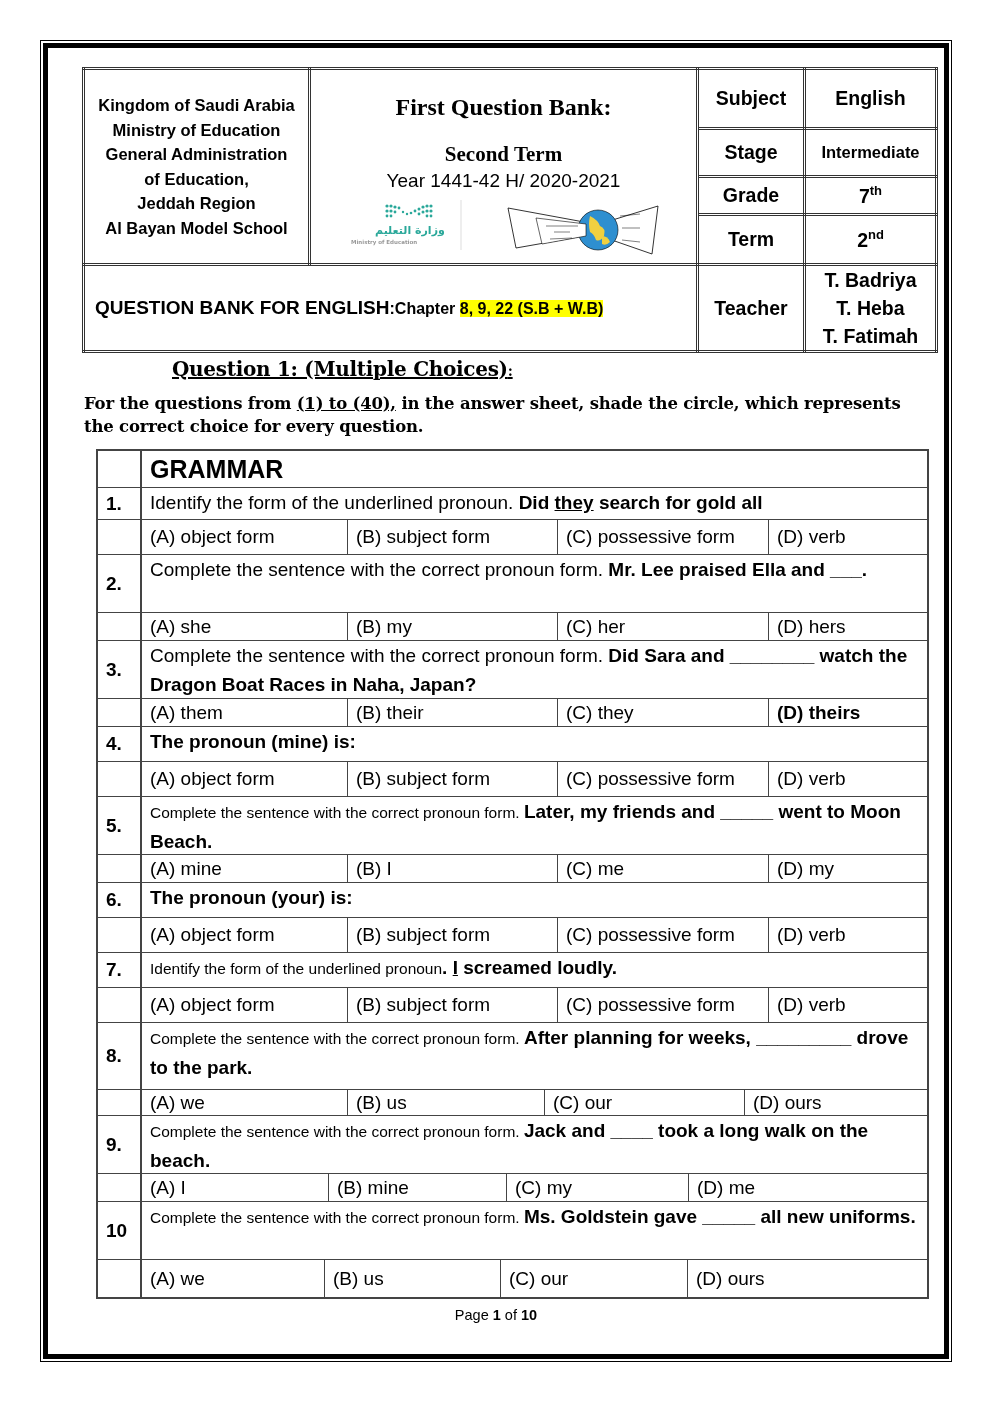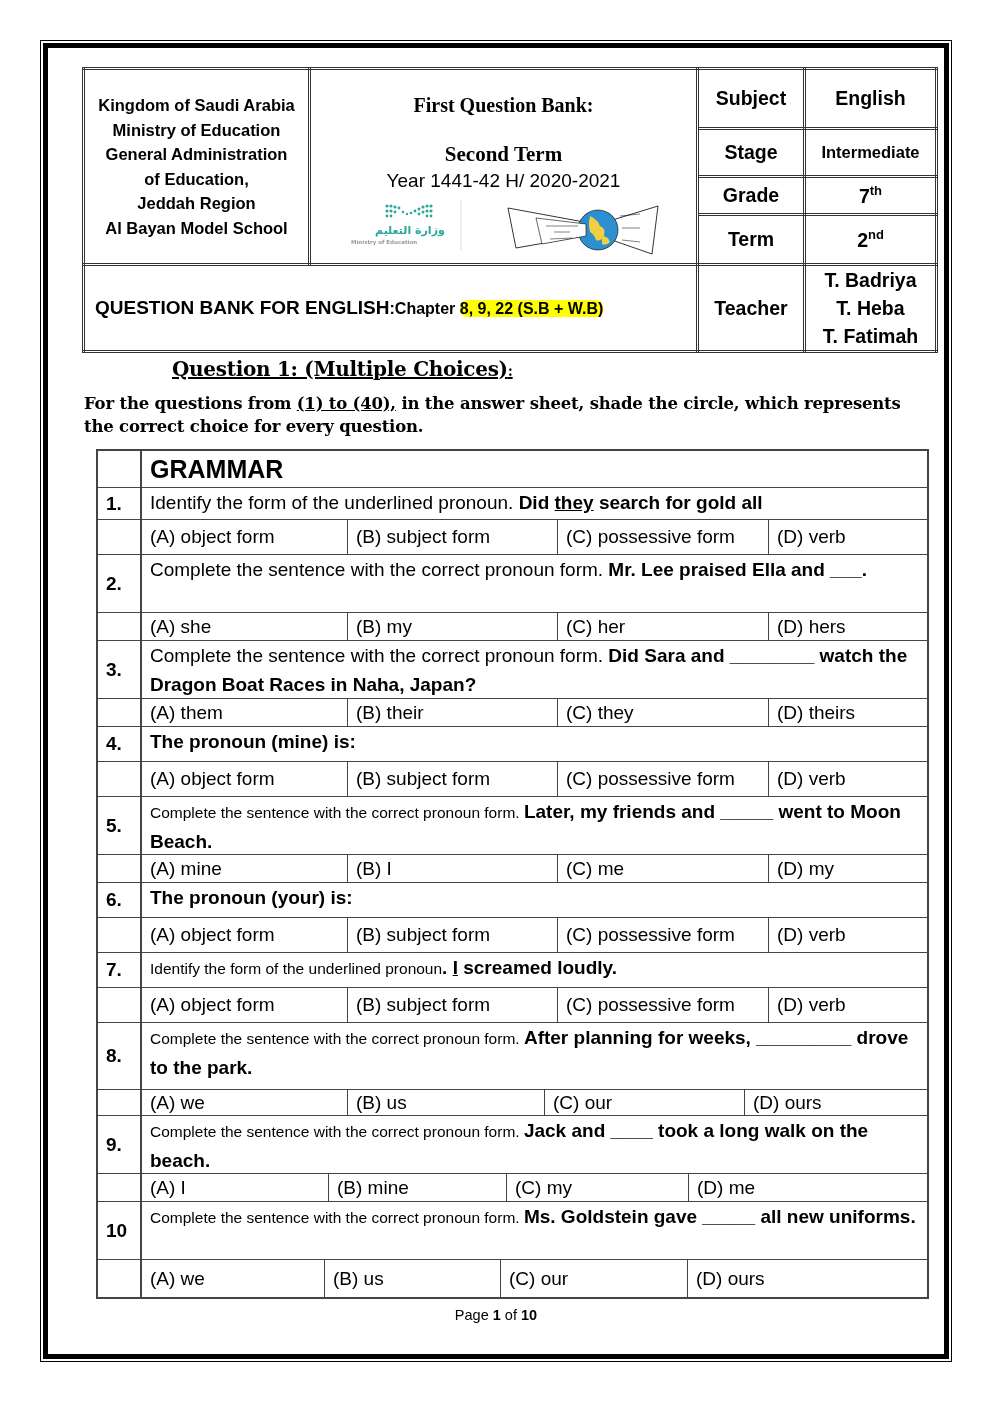--- a/index.html
+++ b/index.html
@@ -11,7 +11,7 @@
   .header-table td { border:3px double #333; text-align:center; vertical-align:middle; padding:0; font-weight:bold; }
   .school-cell { font-size:16.5px; line-height:24.5px; }
   .title-cell { position:relative; }
-  .fqb { font-family:"Liberation Serif", serif; font-size:20px; font-weight:bold; position:absolute; left:0; right:0; top:24px; }
+  .fqb { font-family:"Liberation Serif", serif; font-size:24px; font-weight:bold; position:absolute; left:0; right:0; top:24px; }
   .st { font-family:"Liberation Serif", serif; font-size:21px; font-weight:bold; position:absolute; left:0; right:0; top:72px; }
   .yr { font-weight:normal; font-size:19px; position:absolute; left:0; right:0; top:100px; }
   .logo-moe { position:absolute; left:26px; top:130px; width:126px; height:50px; }

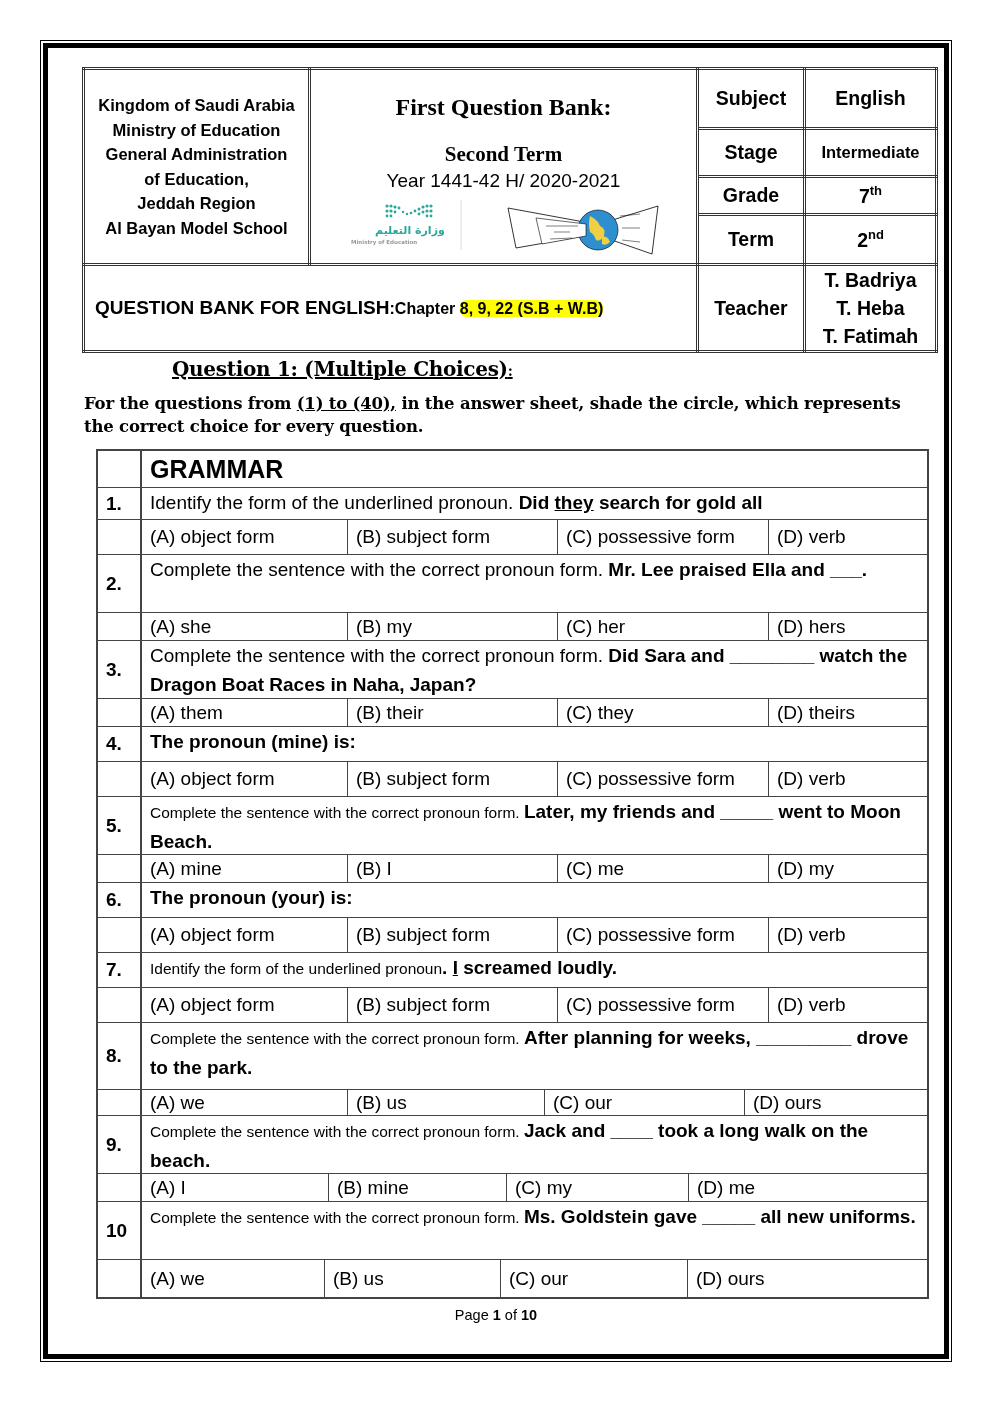--- a/index.html
+++ b/index.html
@@ -21,7 +21,7 @@
   .hdr-value.small { font-size:16.5px; }
   .qb-cell { text-align:left !important; padding-left:10px !important; font-size:19px; }
   .qb-cell .chap { font-size:16px; }
-  .hl { background:#ffff00;border-radius:7px; }
+  .hl { background:#ffff00; }
   sup { font-size:13px; }
 
   .q-title { position:absolute; left:172px; top:357px; font-family:"DejaVu Serif", serif; font-weight:bold; font-size:20px; text-decoration:underline; letter-spacing:-0.3px; }

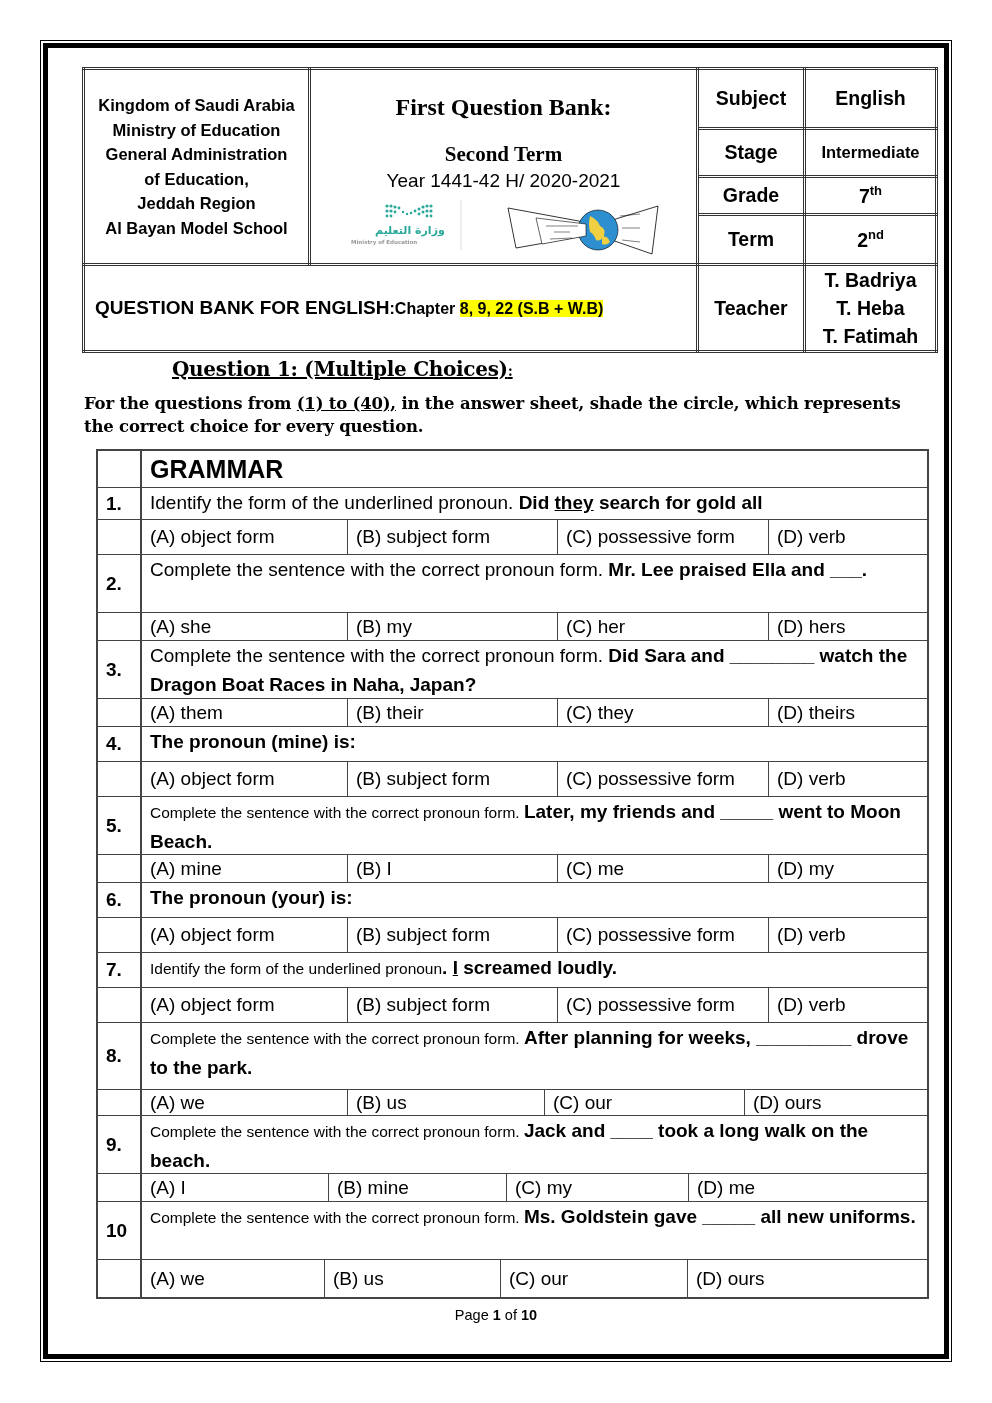--- a/index.html
+++ b/index.html
@@ -210,7 +210,7 @@
         <div class="opt" style="width: 206px;">(A) them</div>
         <div class="opt" style="width: 210px;">(B) their</div>
         <div class="opt" style="width: 211px;">(C) they</div>
-        <div class="opt" style="flex: 1 1 0%;">(D) theirs</div>
+        <div class="opt" style="flex: 1 1 0%; font-weight: bold;">(D) theirs</div>
       </div>
     </div>
     <div class="row" style="height: 35px;">

